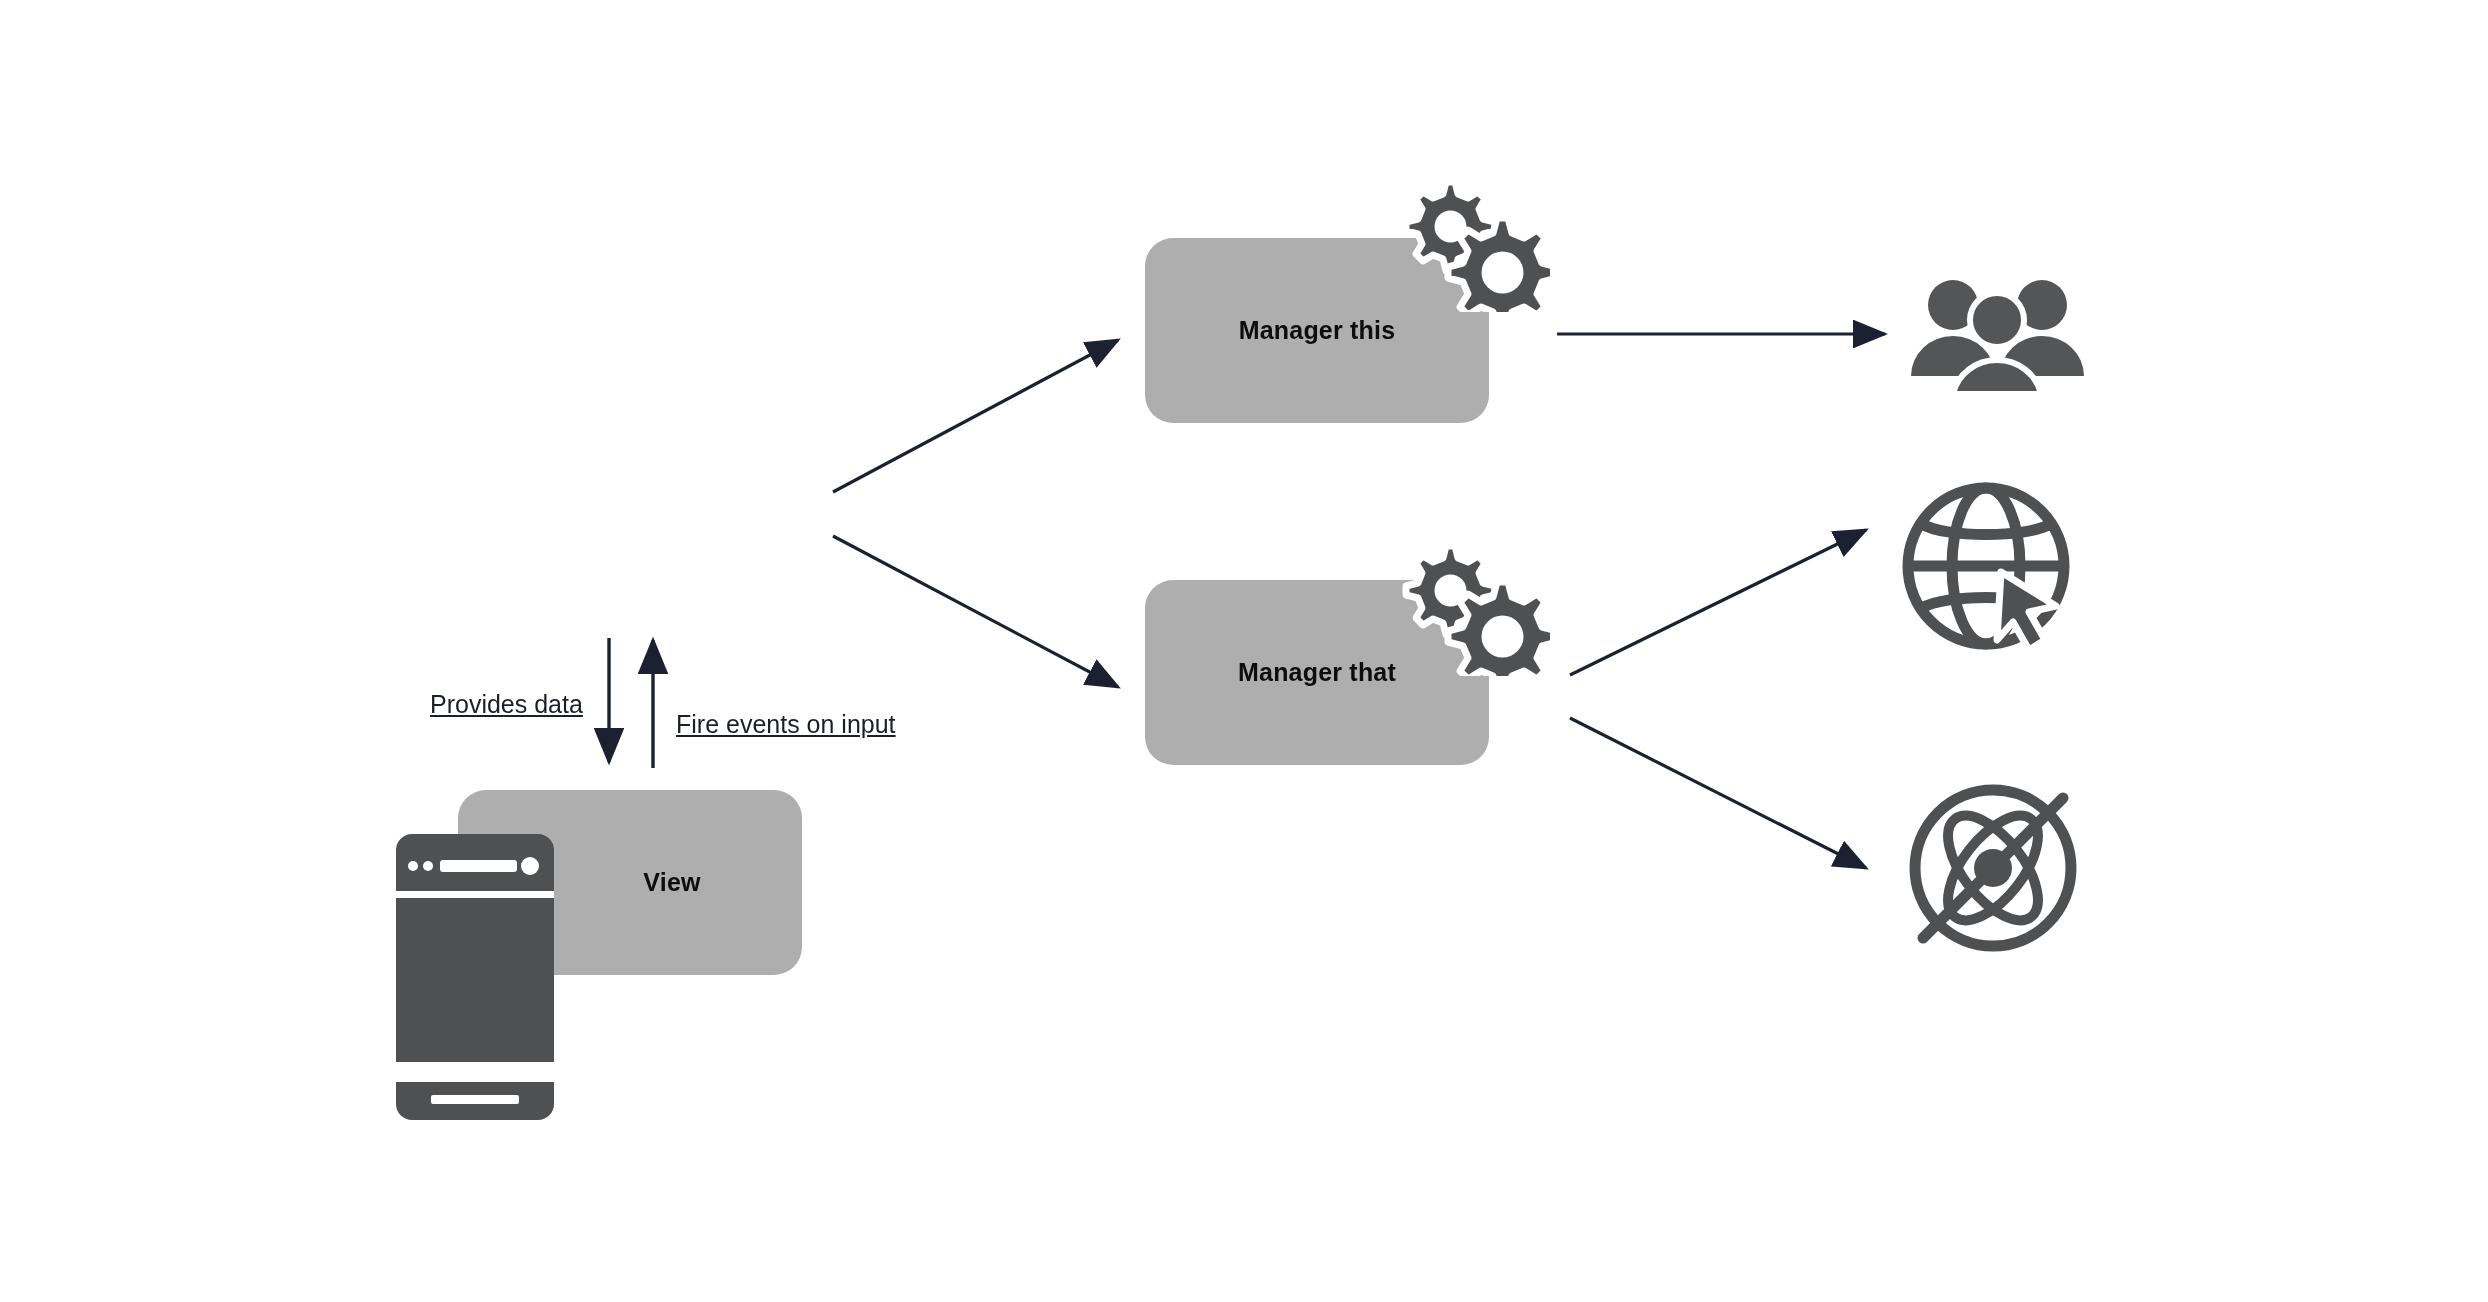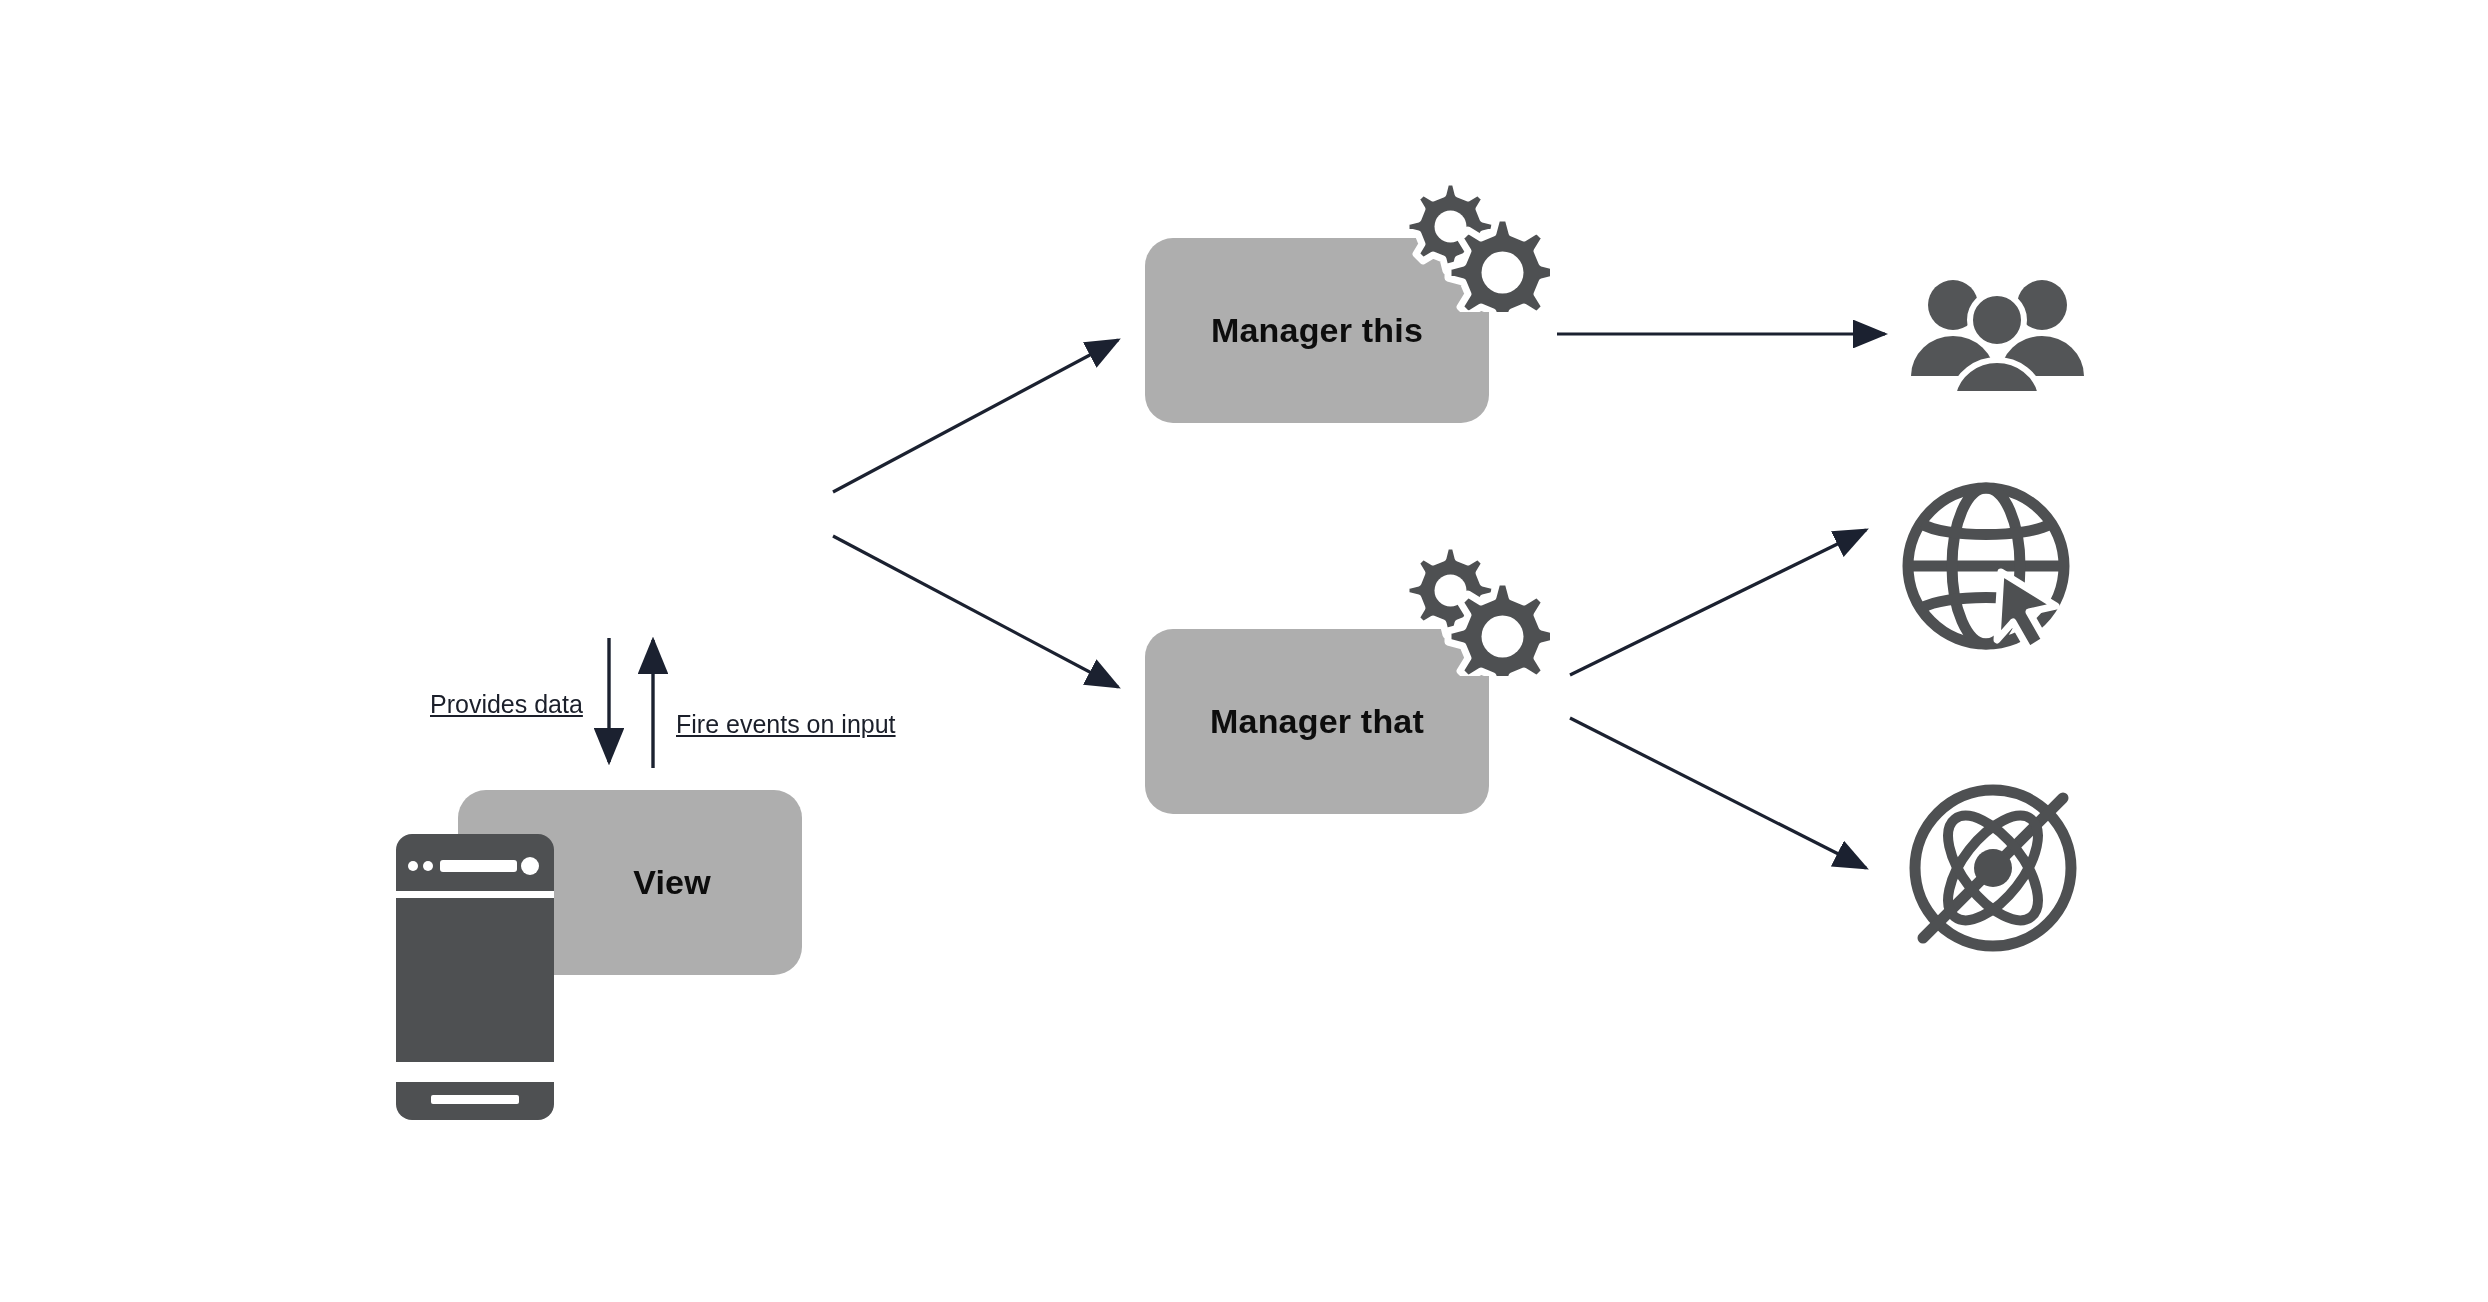--- a/index.html
+++ b/index.html
@@ -25,7 +25,7 @@
     box-sizing: border-box;
   }
   .node-label {
-    font-size: 34px;
+    font-size: 25px;
     font-weight: 700;
     color: #0d0d0d;
     letter-spacing: 0.2px;

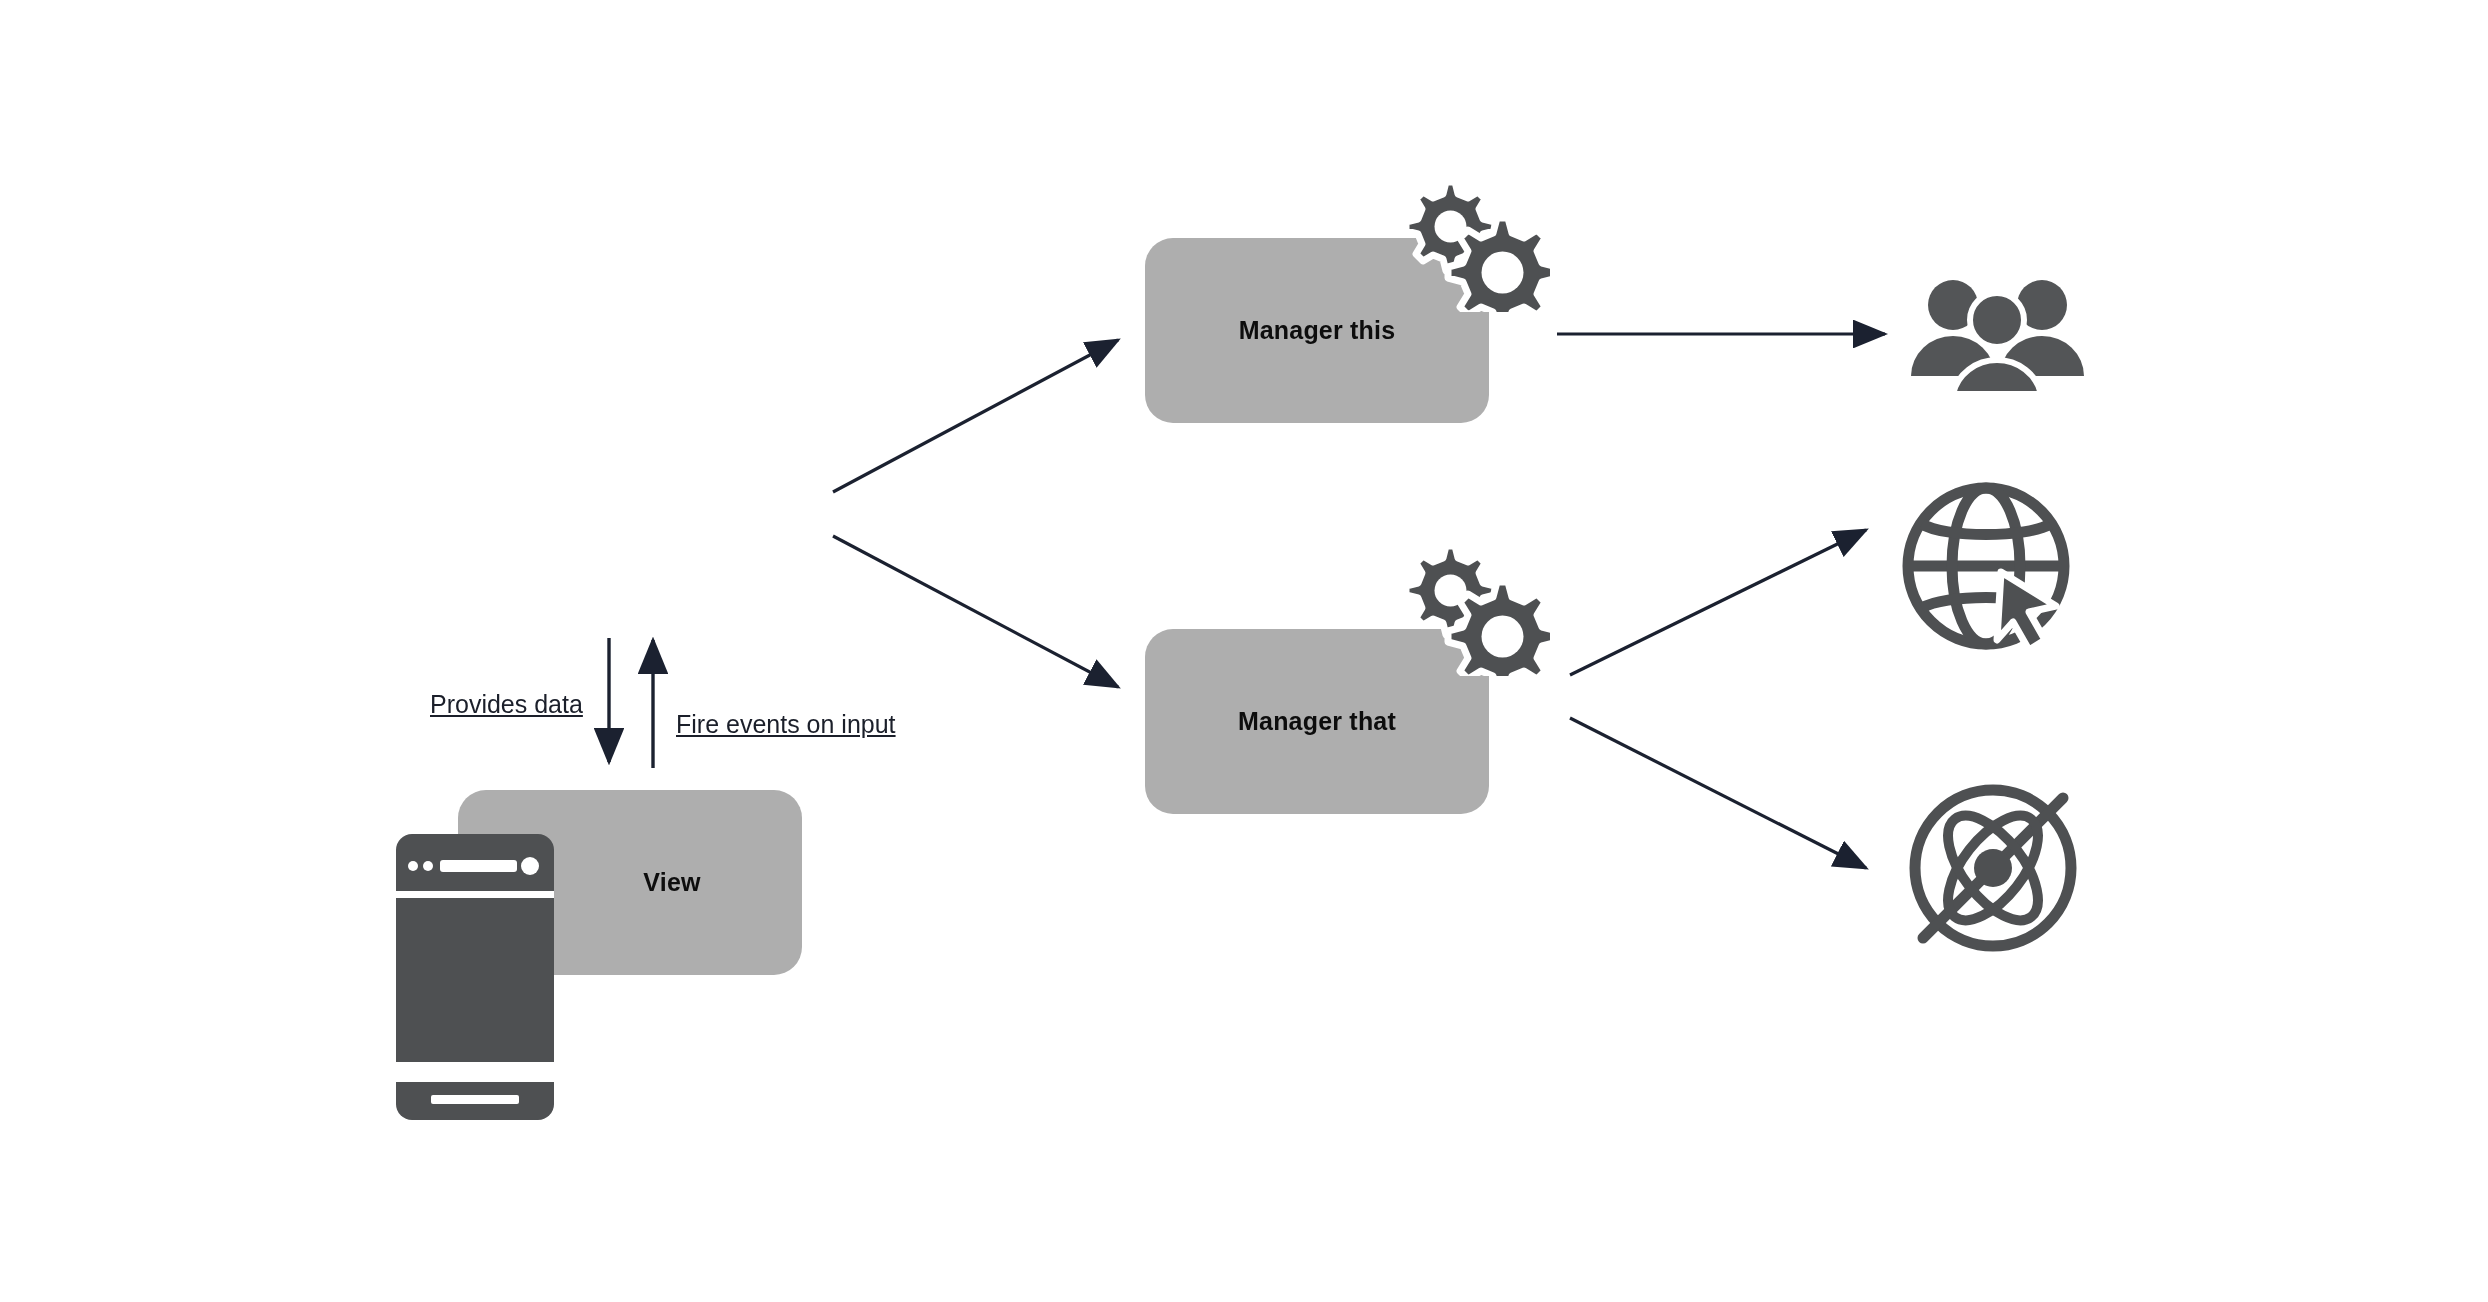--- a/index.html
+++ b/index.html
@@ -87,7 +87,7 @@
     <span class="node-label">Manager this</span>
   </div>
 
-  <div class="node-box" style="left:1145px; top:629px; width:344px; height:185px;">
+  <div class="node-box" style="left:1145px; top:580px; width:344px; height:185px;">
     <span class="node-label">Manager that</span>
   </div>
 

